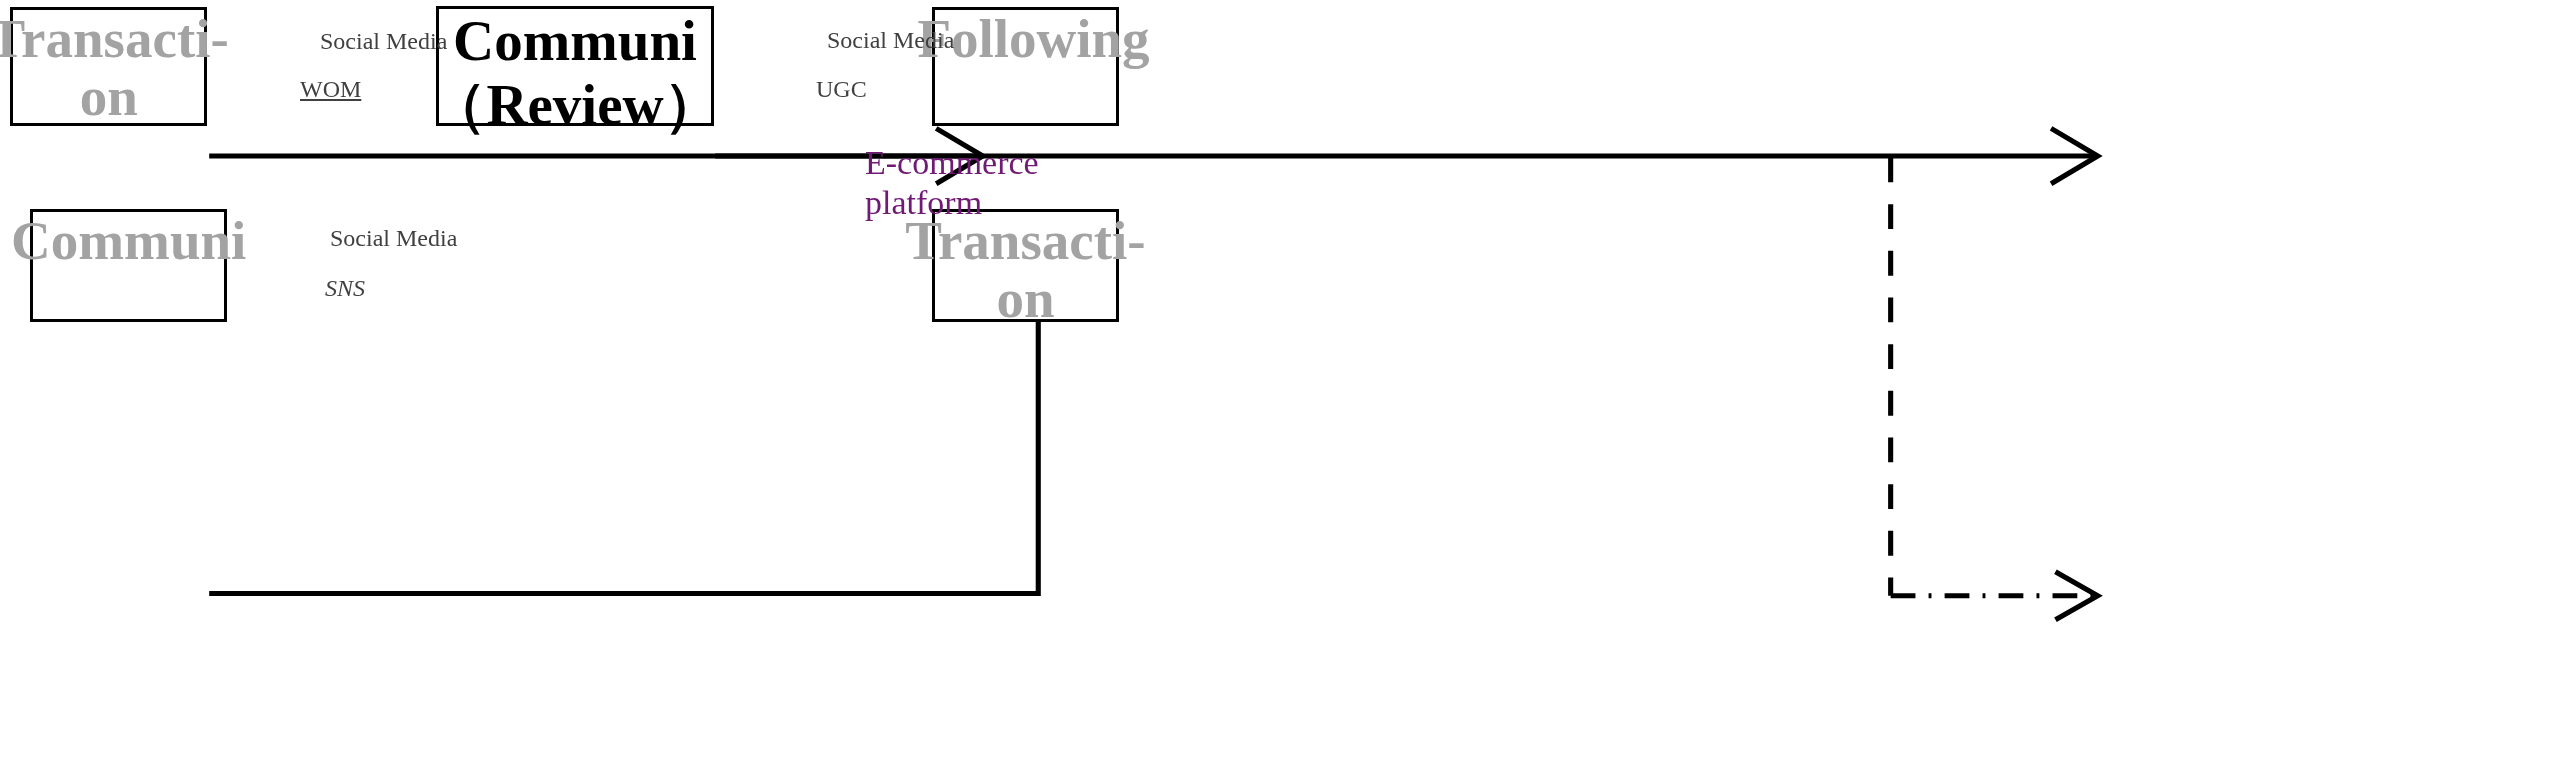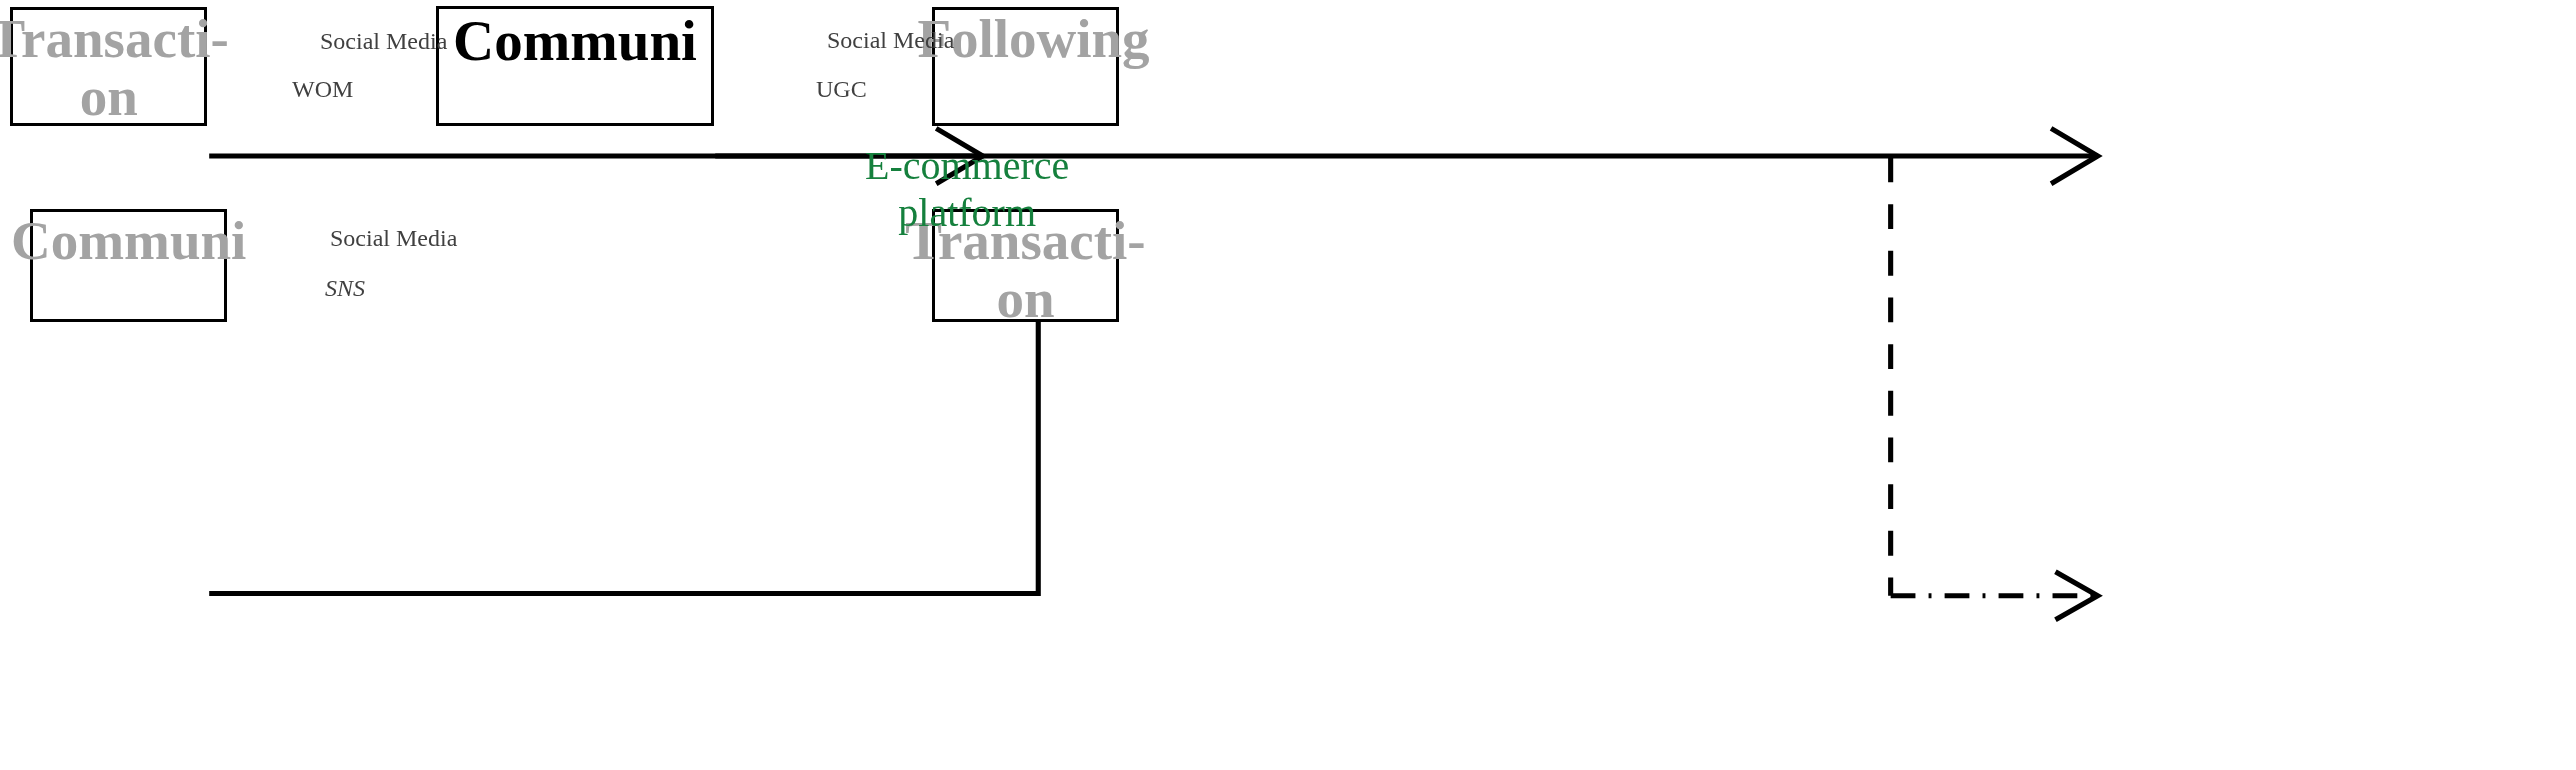--- a/index.html
+++ b/index.html
@@ -66,7 +66,7 @@
   }
 
   #label-social-media-1 { left: 320px;  top: 29px;  }
-  #label-wom            { left: 292px;  top: 77px; }
+  #label-wom            { left: 300px;  top: 77px; text-decoration: underline; }
   #label-social-media-2 { left: 827px; top: 28px;  }
   #label-ugc            { left: 816px; top: 77px; }
   #label-social-media-3 { left: 330px;  top: 226px; }

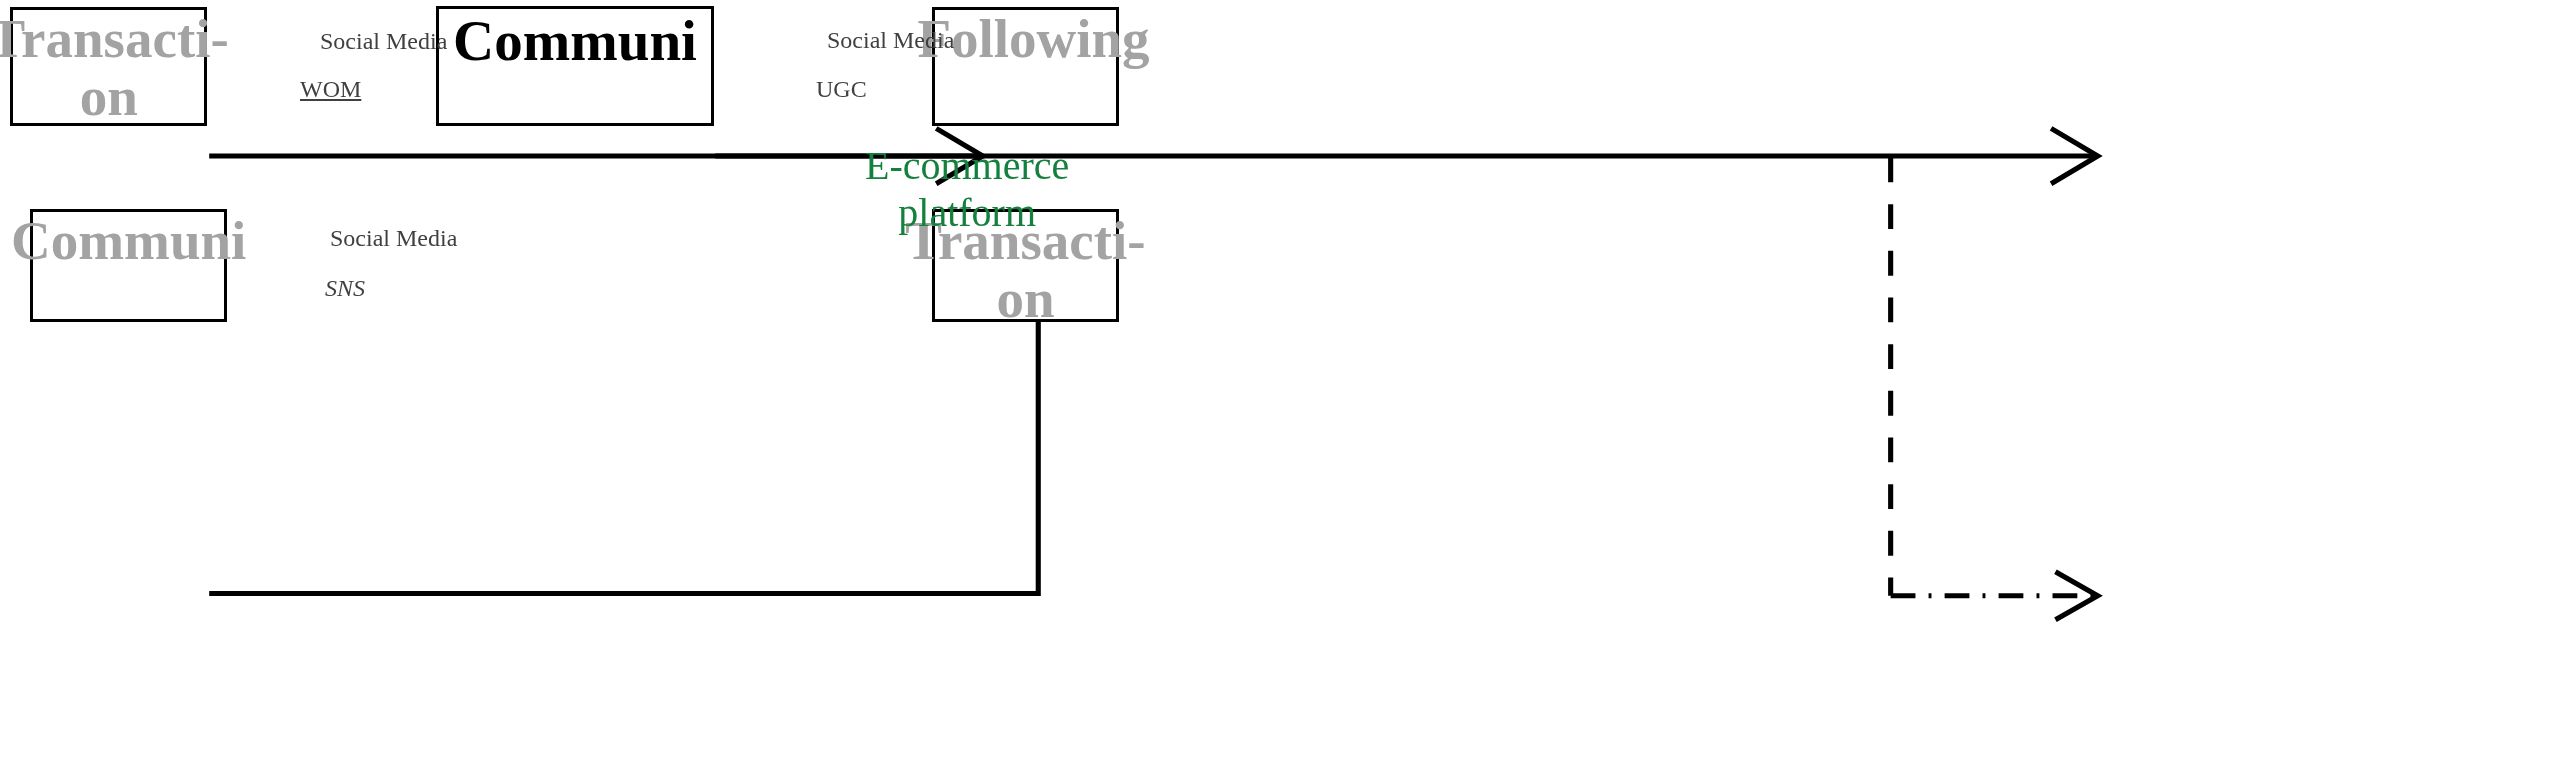--- a/index.html
+++ b/index.html
@@ -135,6 +135,7 @@
 
   <div class="node node-black" id="node-sharing">
     <span class="line">Communi</span>
+    <span class="line">（Review）</span>
   </div>
 
   <div class="node node-gray" id="node-following">

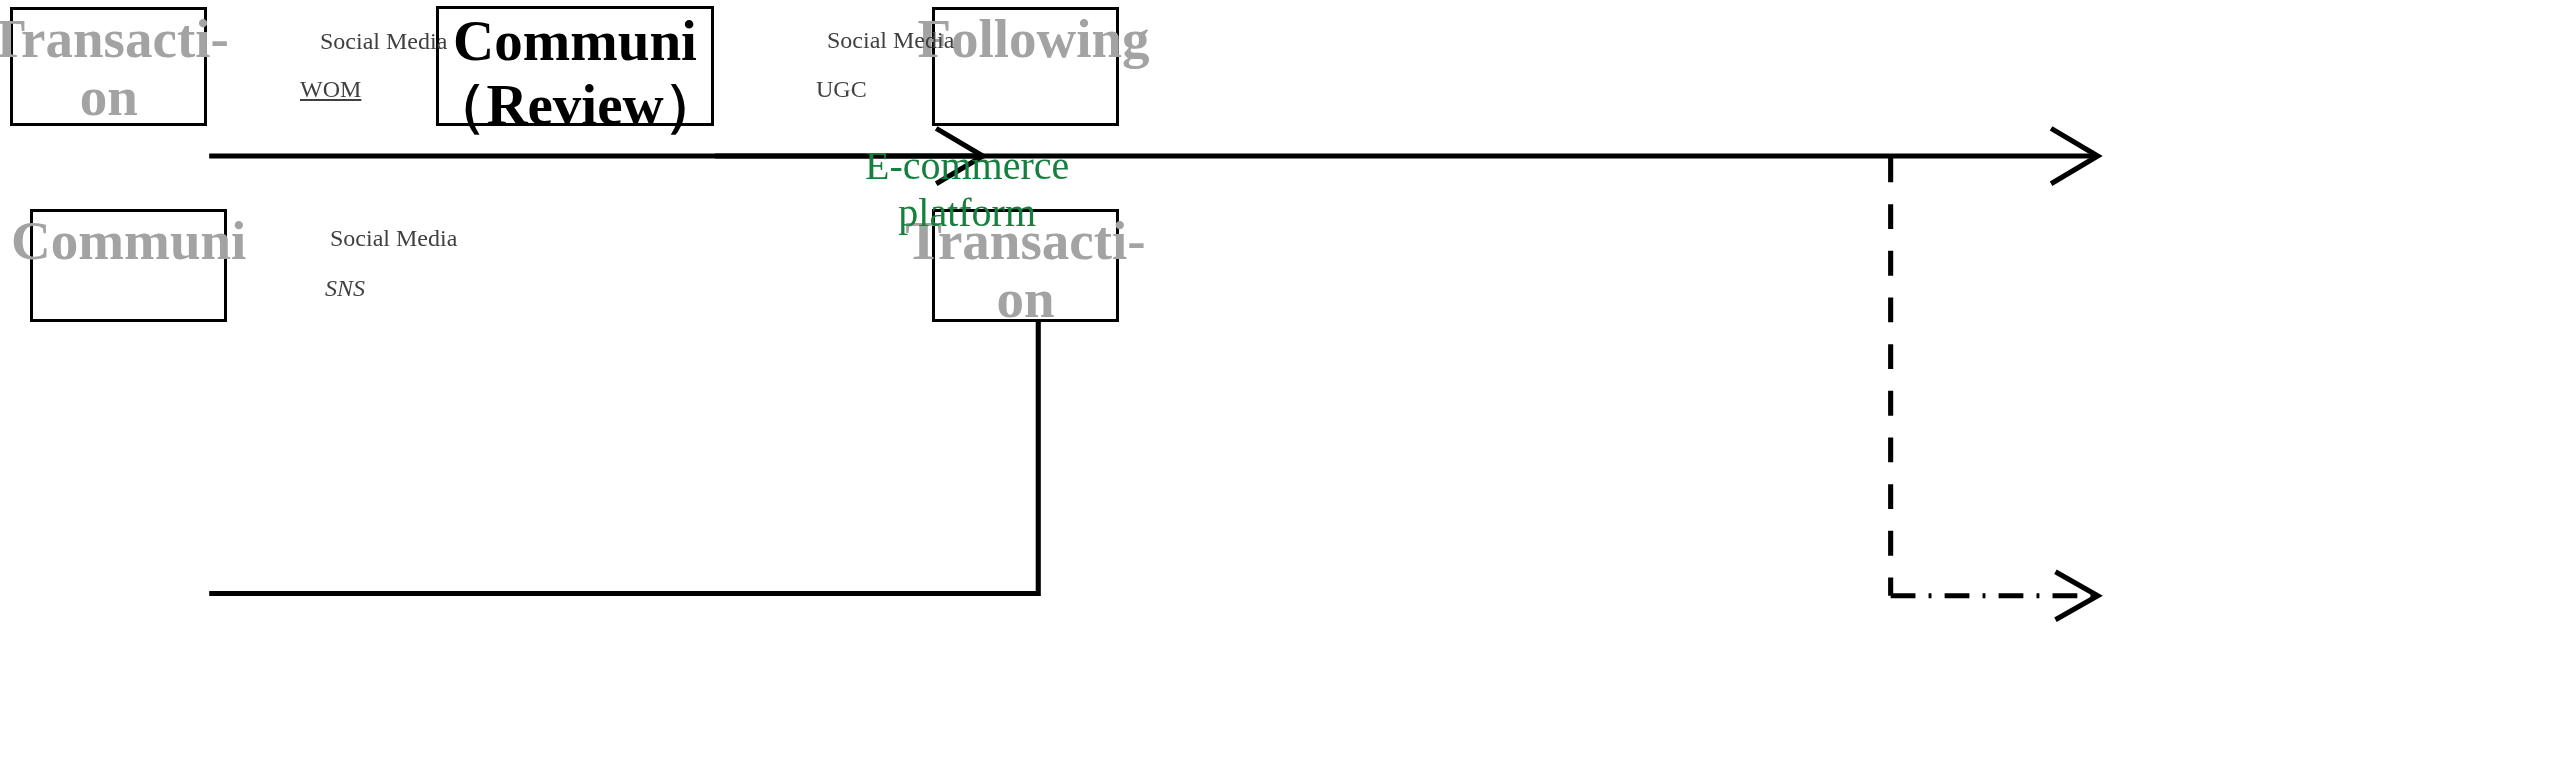--- a/index.html
+++ b/index.html
@@ -76,10 +76,10 @@
     position: absolute;
     left: 865px;
     top: 143px;
-    color: #15803d;
-    font-size: 40px;
+    color: #701a75;
+    font-size: 34px;
     line-height: 1.17;
-    text-align: center;
+    text-align: left;
     white-space: nowrap;
     z-index: 6;
   }

